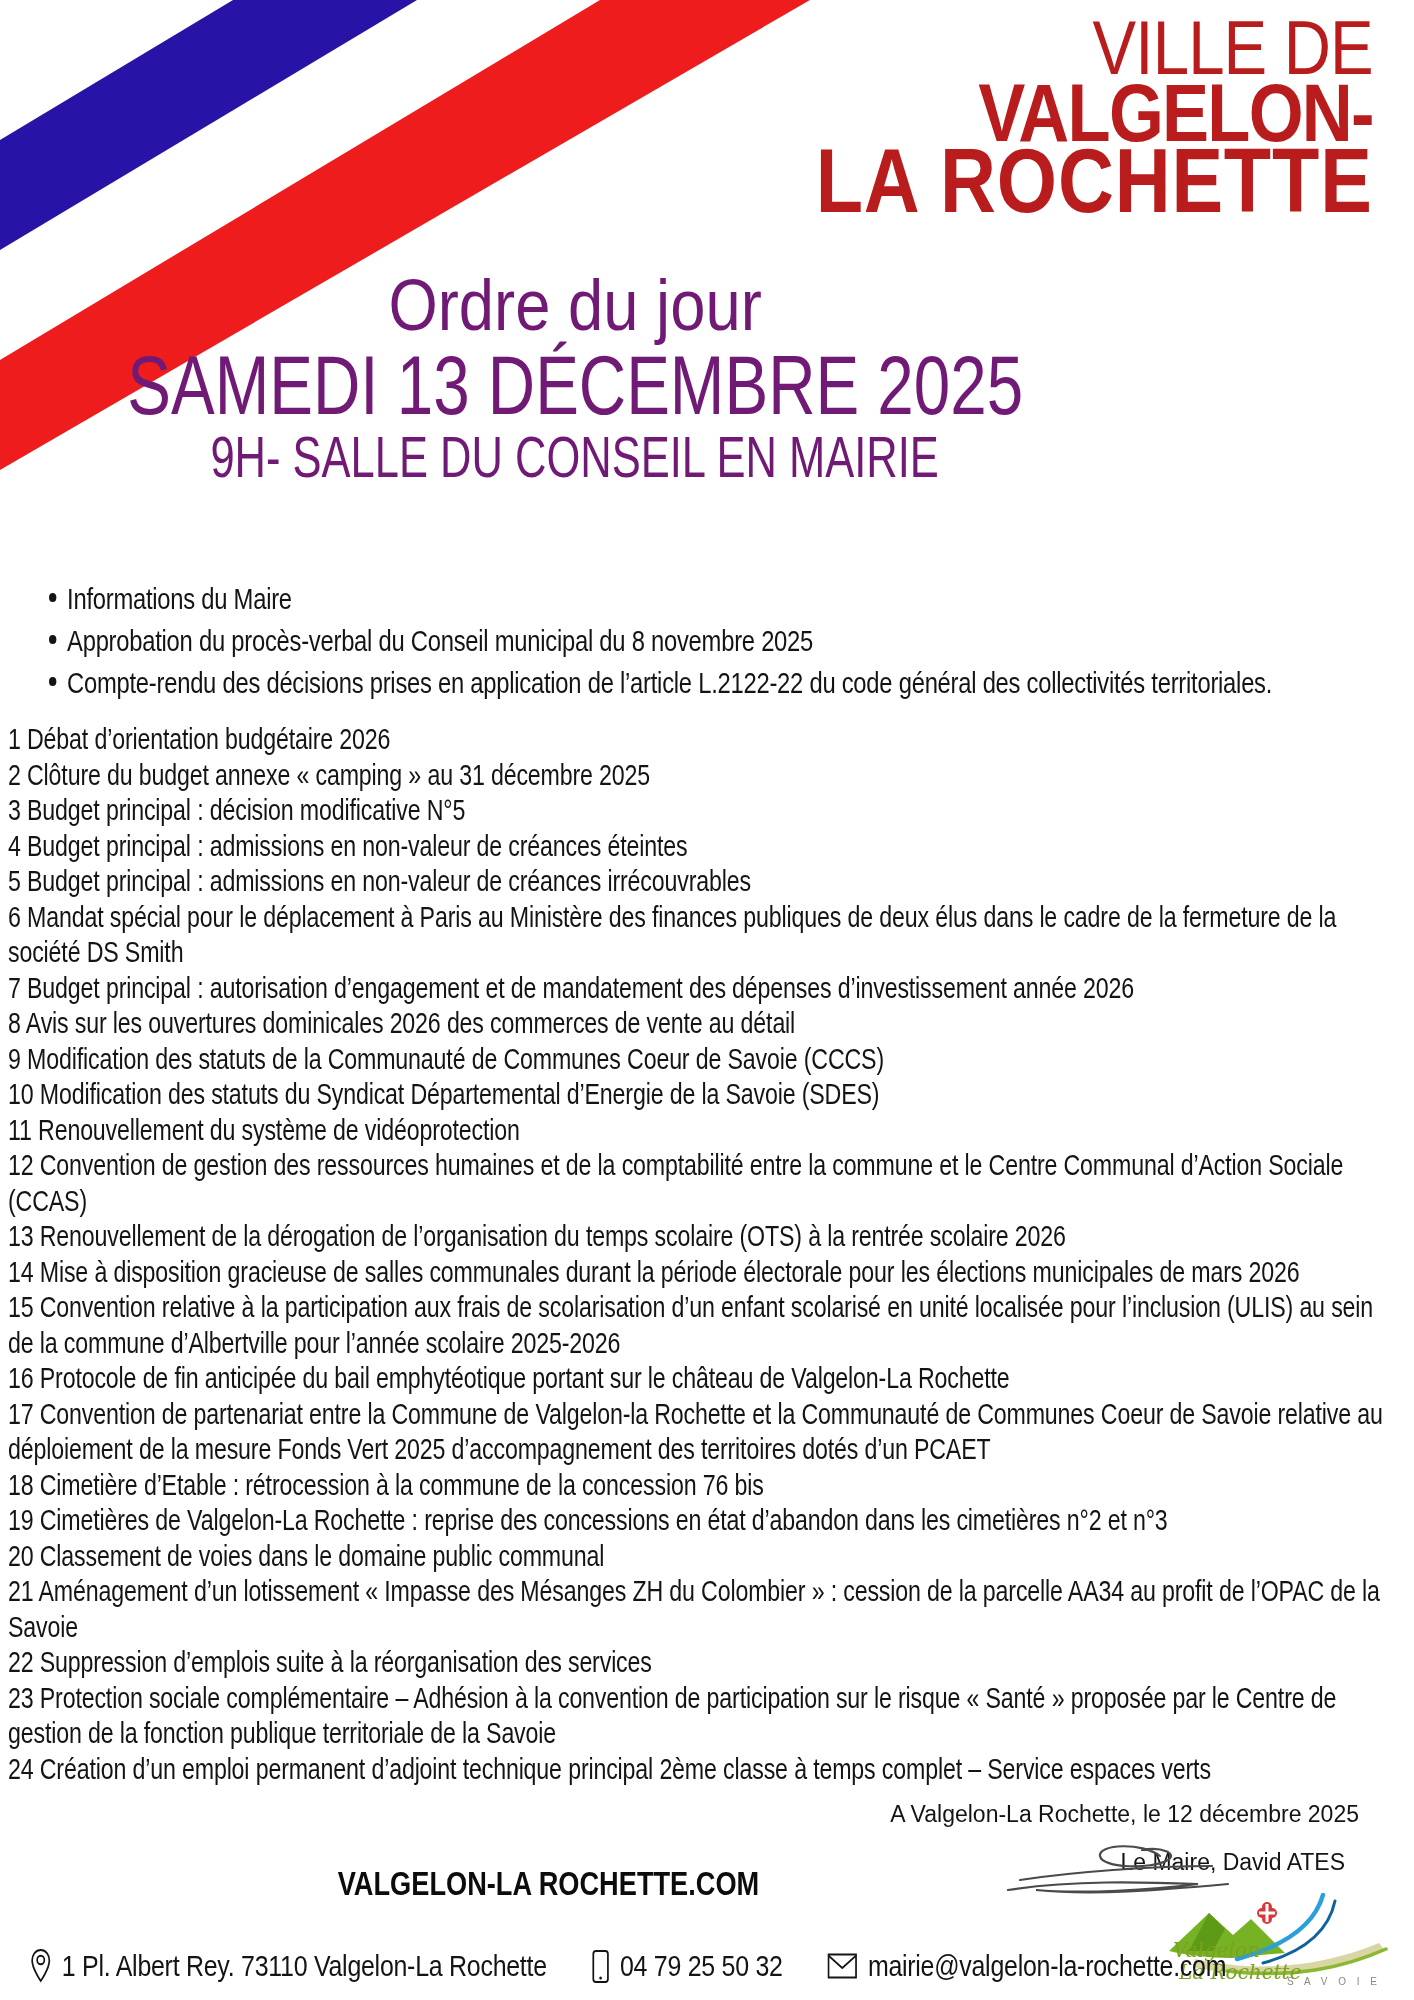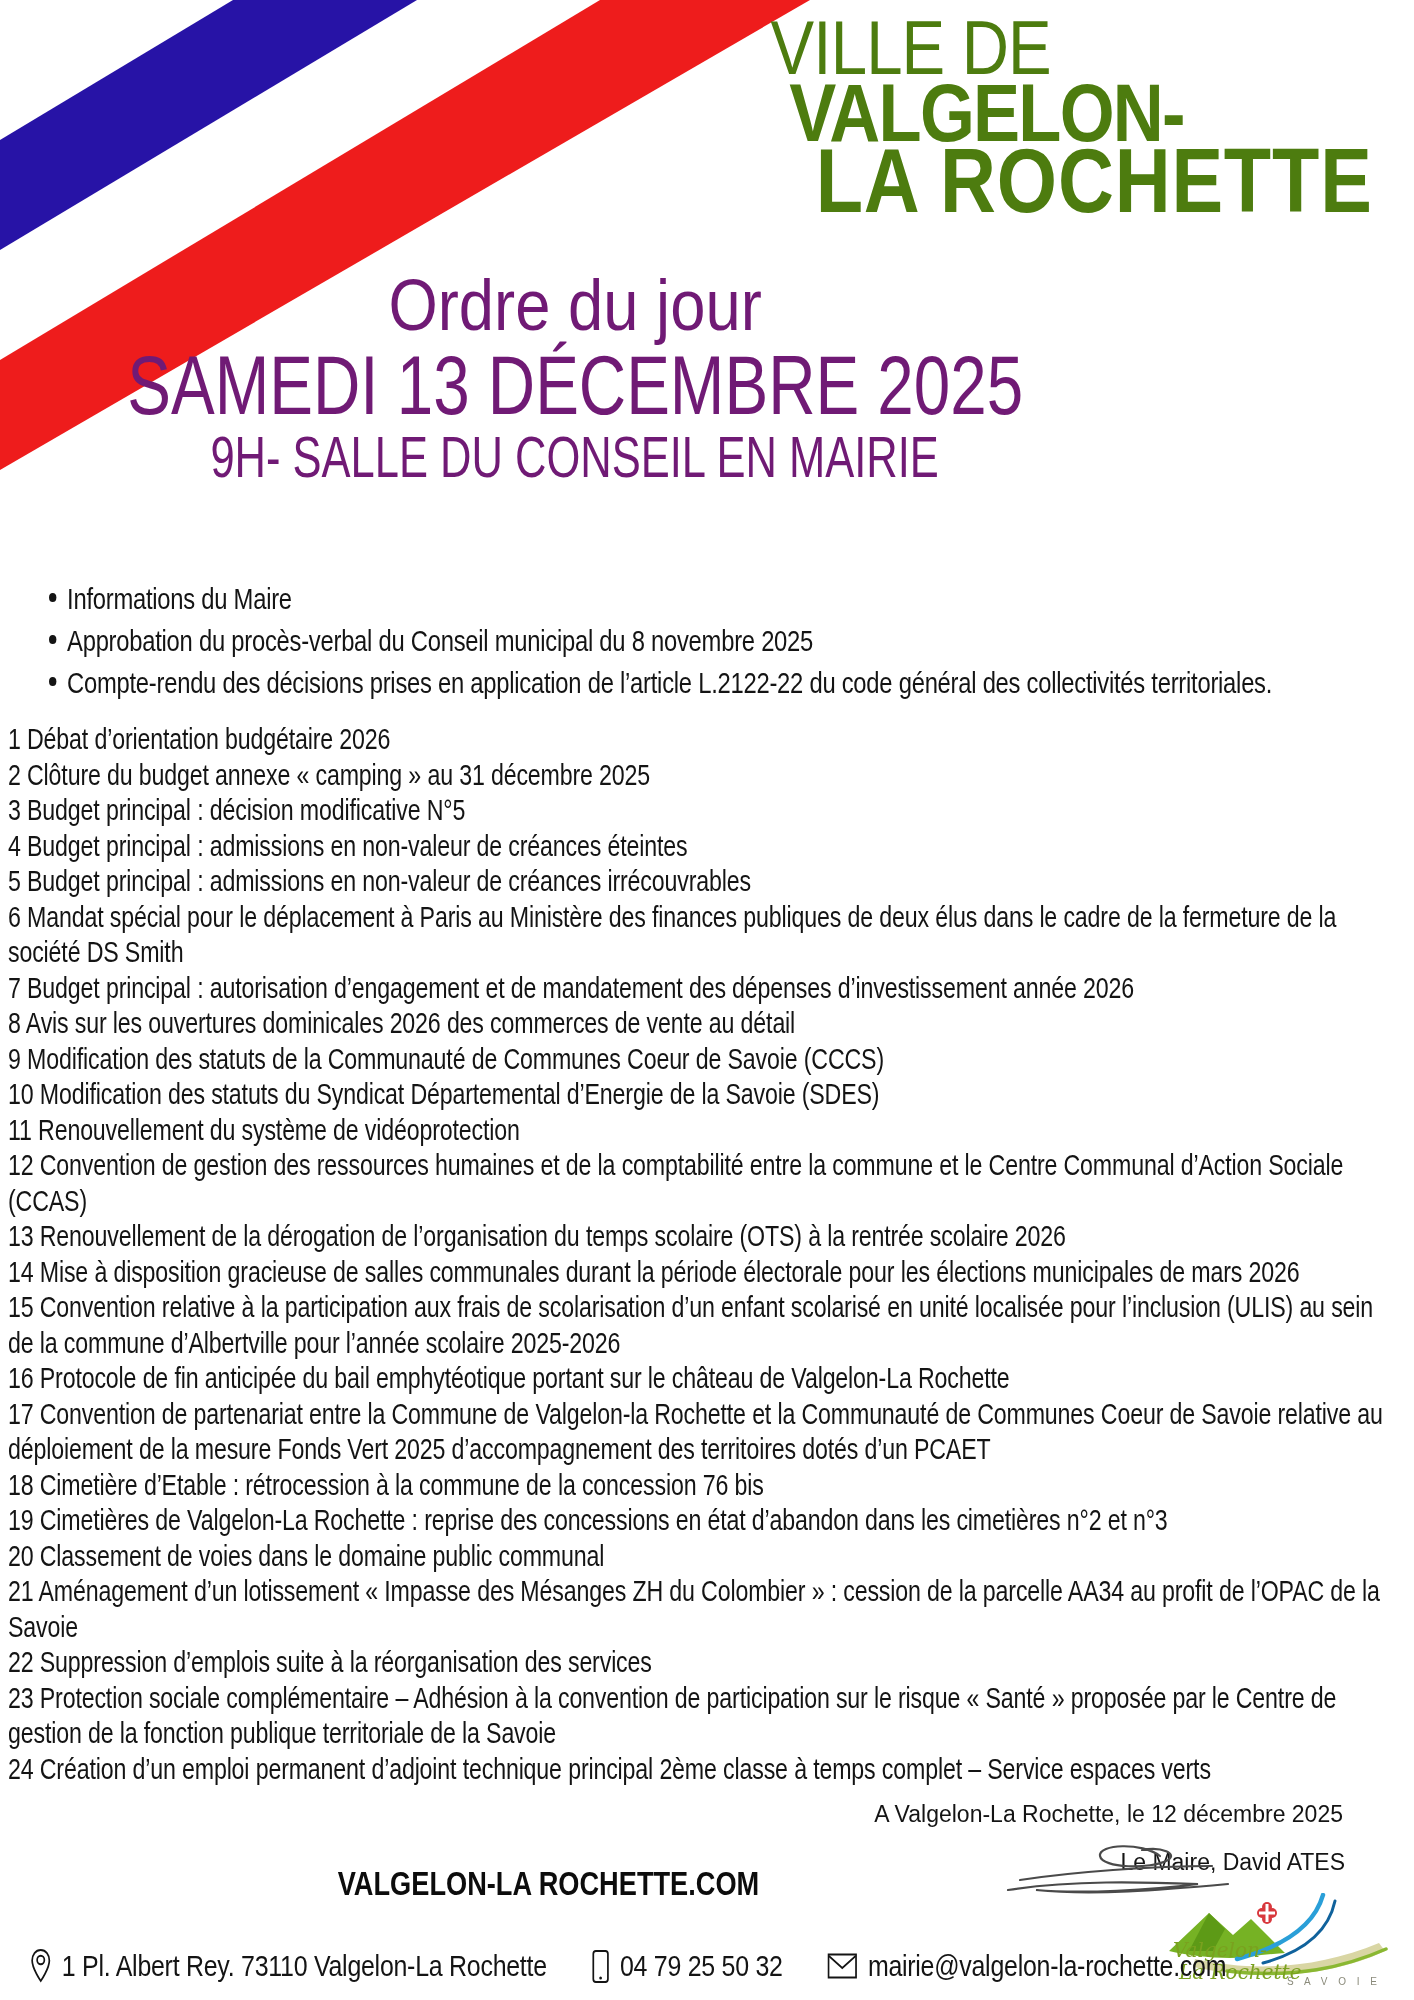--- a/index.html
+++ b/index.html
@@ -9,7 +9,7 @@
   }
   .stripe-svg{position:absolute;left:0;top:0;}
   
-  .city-title{position:absolute;top:16px;right:41px;line-height:1;color:#4d7c0f;}
+  .city-title{position:absolute;top:16px;right:41px;text-align:right;line-height:1;color:#b91c1c;}
   .city-title .l1{font-size:76px;font-weight:400;letter-spacing:-1px;line-height:64px;}
   .city-title .l2{font-size:82px;font-weight:700;letter-spacing:-2px;line-height:66px;}
   .city-title .l3{font-size:90px;font-weight:700;letter-spacing:1px;line-height:70px;}

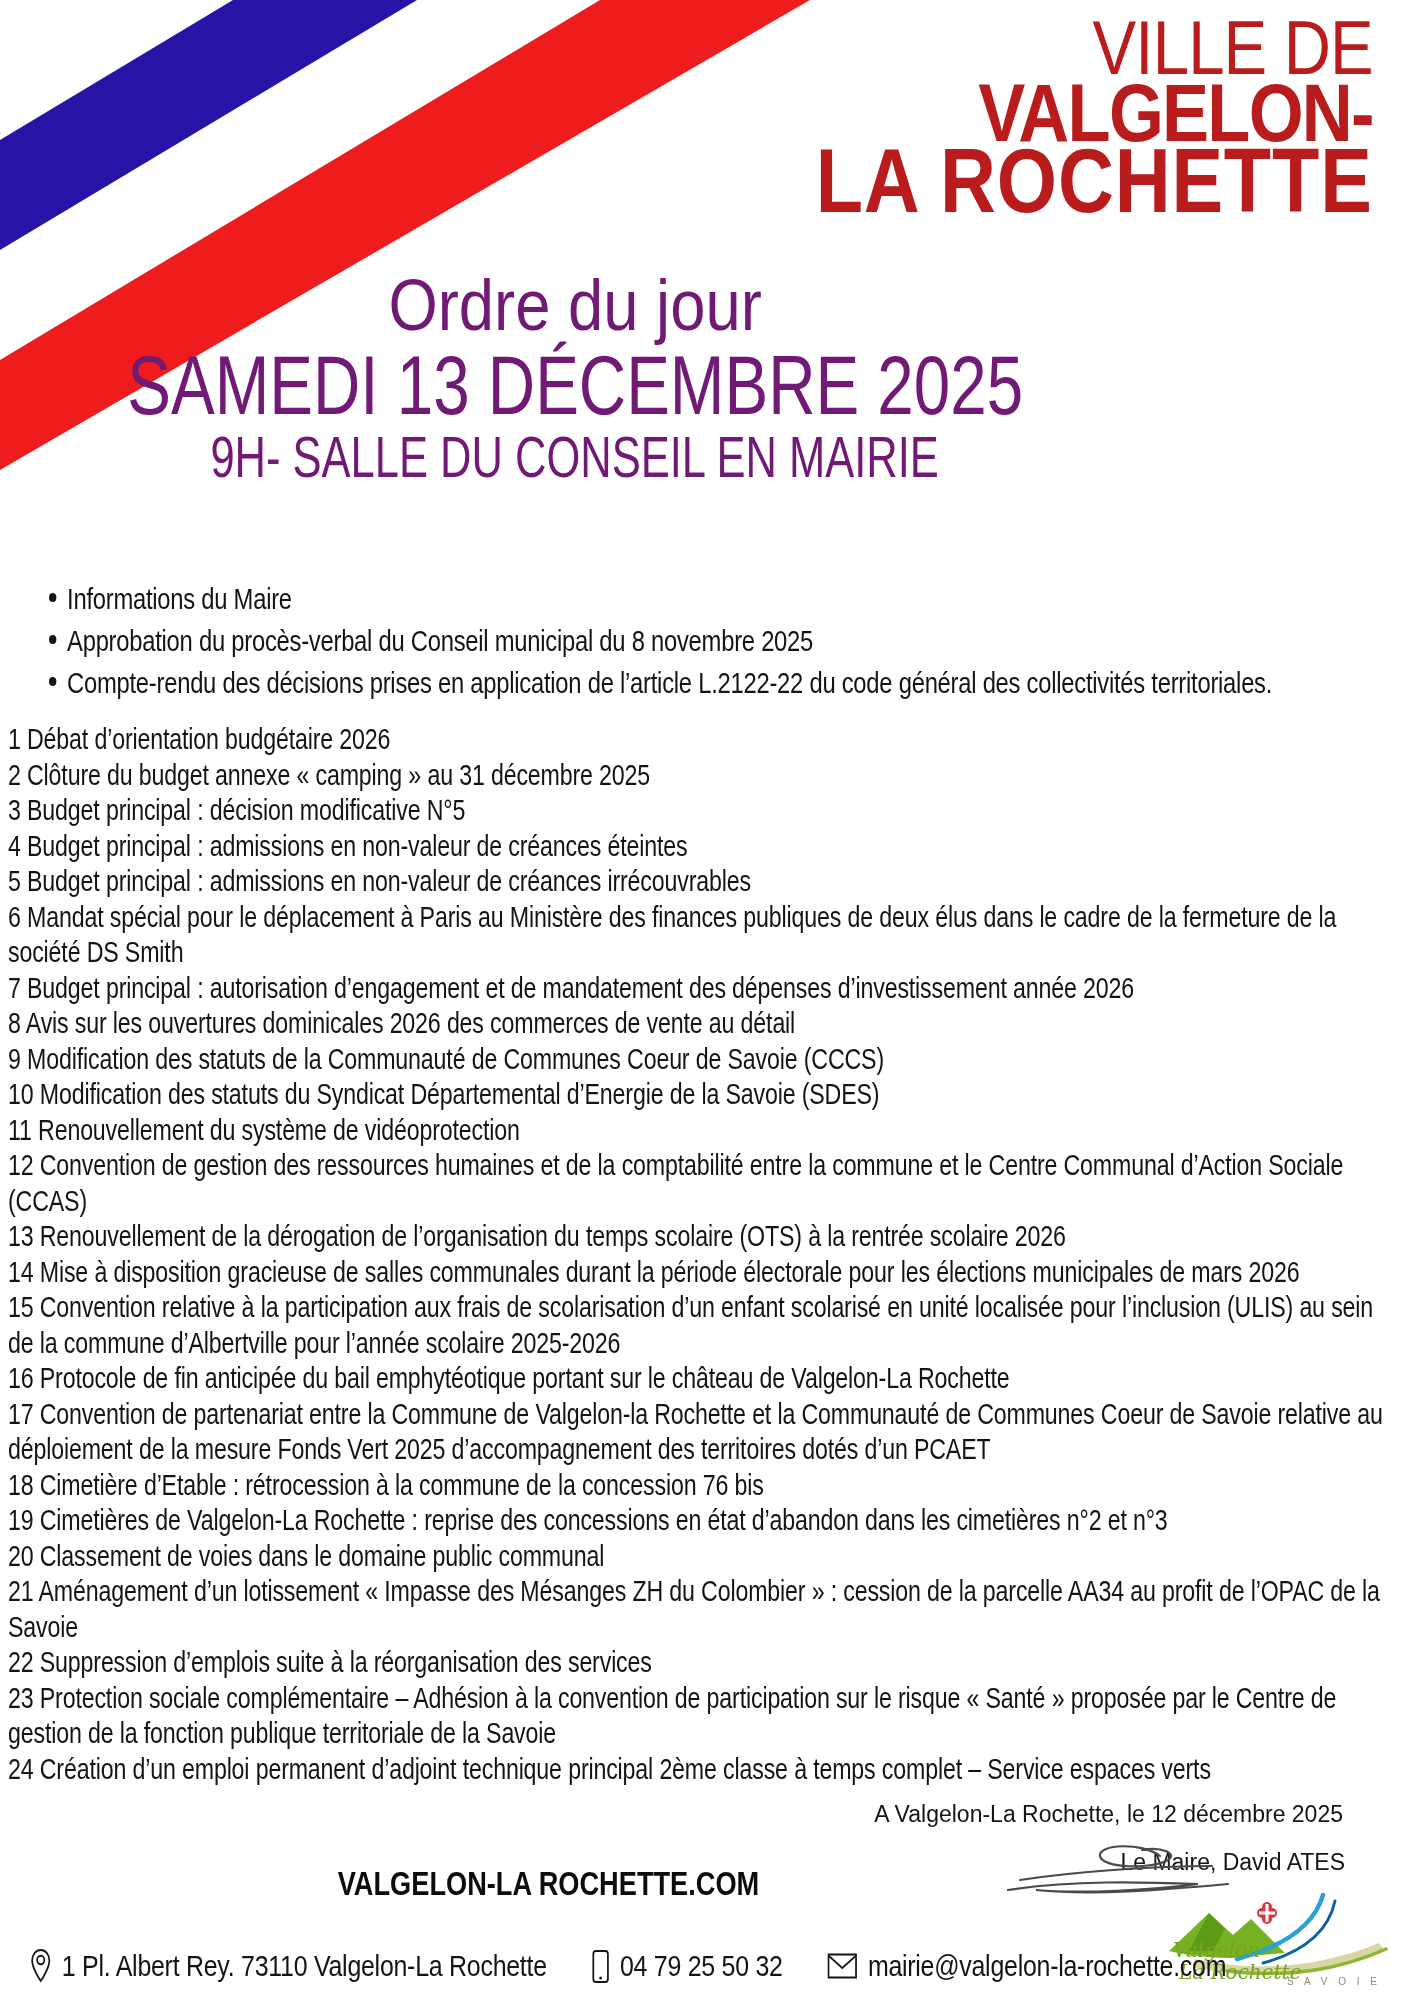--- a/index.html
+++ b/index.html
@@ -31,7 +31,7 @@
   .agenda{position:absolute;left:8px;top:722px;width:1720px;transform:scaleX(0.80);
     transform-origin:0 0;font-size:29px;line-height:35.5px;letter-spacing:-0.2px;color:#141414;}
   
-  .closing-date{position:absolute;top:1801px;right:71px;font-size:23px;color:#141414;}
+  .closing-date{position:absolute;top:1801px;right:55px;font-size:23px;color:#141414;}
   .signatory{position:absolute;top:1849px;right:69px;font-size:23px;color:#141414;}
   .signature-svg{position:absolute;left:1002px;top:1840px;}
   .website{position:absolute;left:285px;top:1864px;width:560px;text-align:left;

